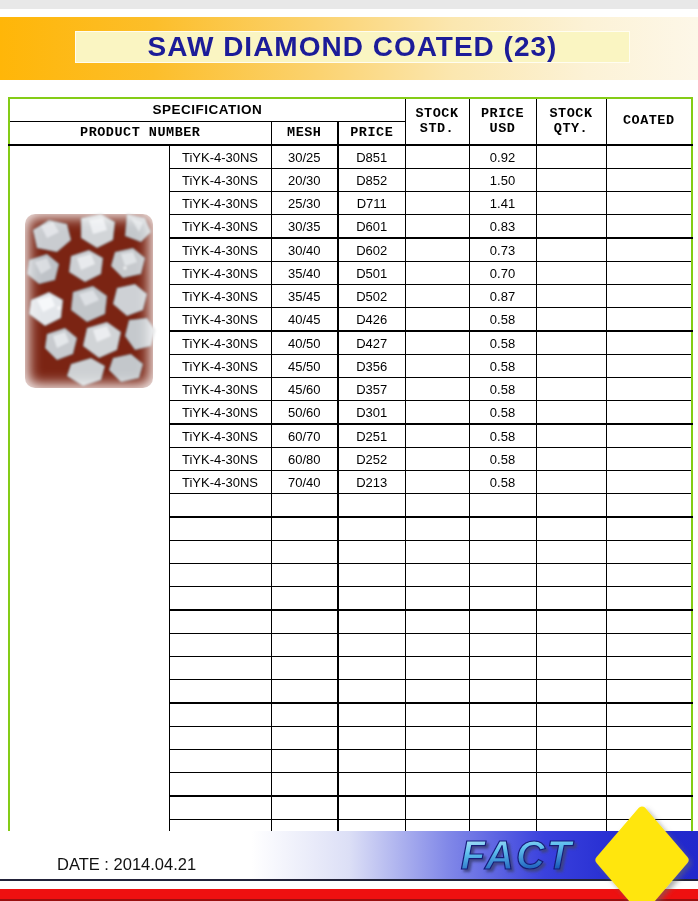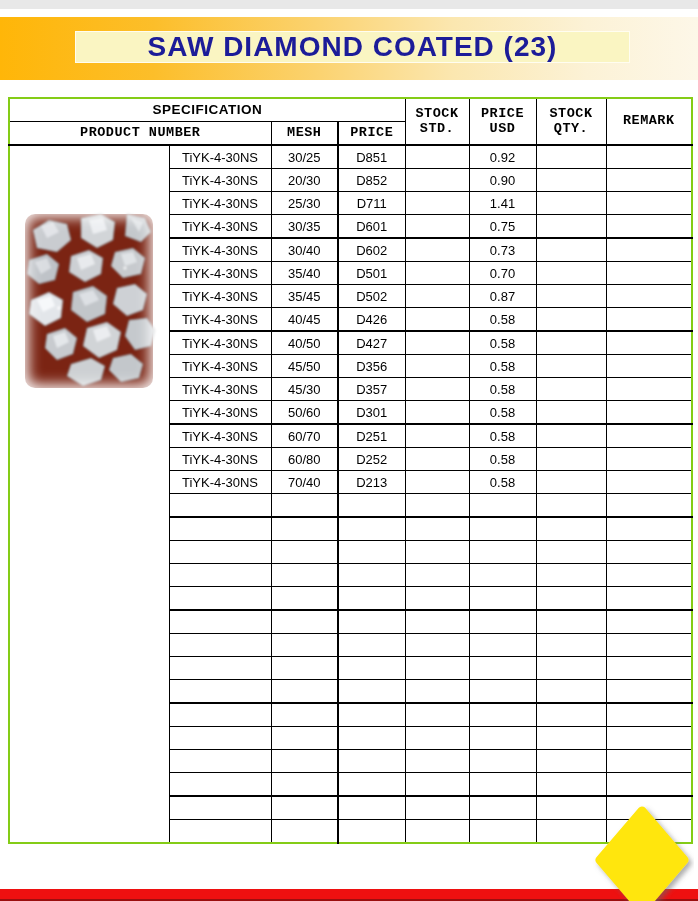--- a/index.html
+++ b/index.html
@@ -95,7 +95,7 @@
           <div>STOCK</div>
           <div>QTY.</div>
         </th>
-        <th rowspan="2" class="hdr-bottom">REMARK</th>
+        <th rowspan="2" class="hdr-bottom">COATED</th>
       </tr>
       <tr>
         <th colspan="2" class="hdr-bottom">PRODUCT NUMBER</th>

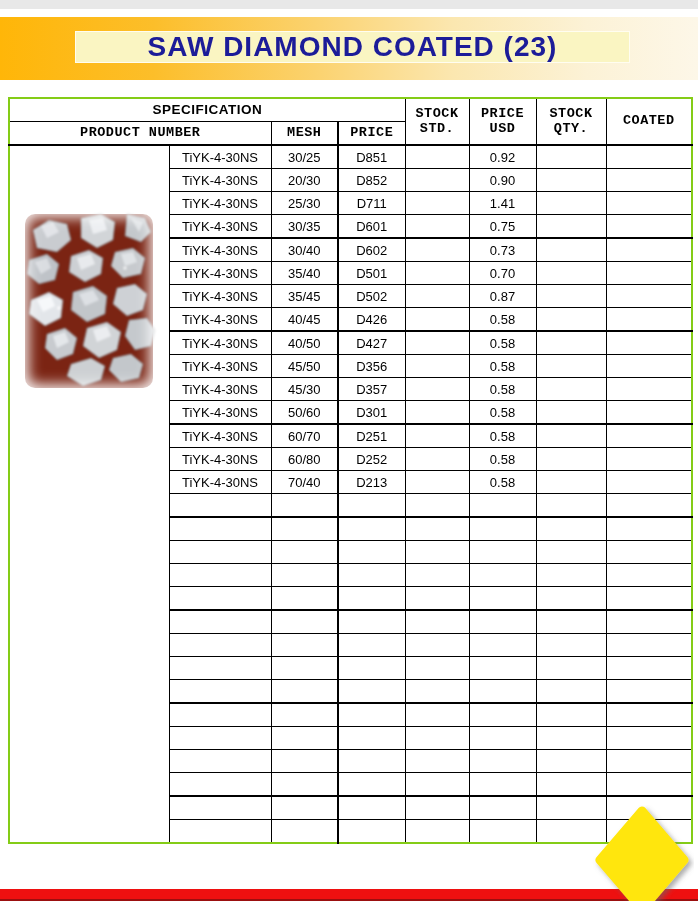--- a/index.html
+++ b/index.html
@@ -161,7 +161,7 @@
         <td>20/30</td>
         <td class="col-fepa">D852</td>
         <td></td>
-        <td>0.90</td>
+        <td>1.50</td>
         <td></td>
         <td></td>
       </tr>

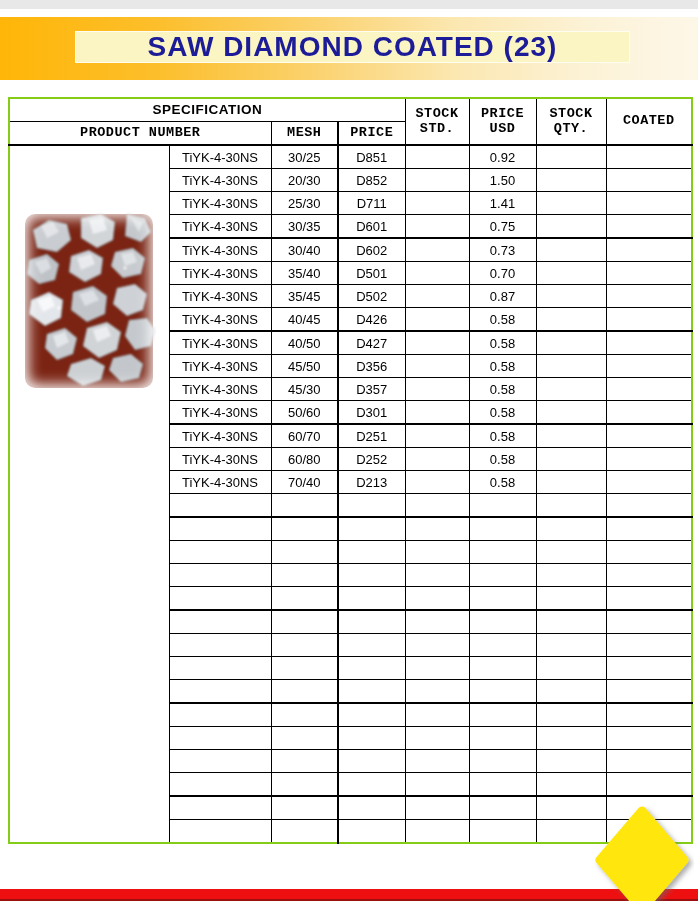--- a/index.html
+++ b/index.html
@@ -179,7 +179,7 @@
         <td>30/35</td>
         <td class="col-fepa">D601</td>
         <td></td>
-        <td>0.75</td>
+        <td>0.83</td>
         <td></td>
         <td></td>
       </tr>

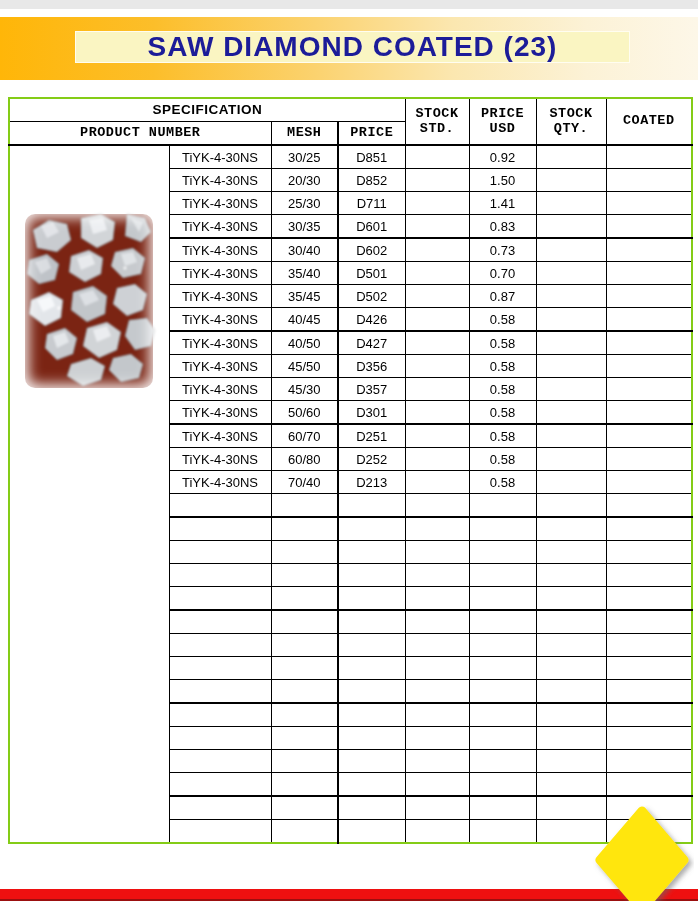--- a/index.html
+++ b/index.html
@@ -239,7 +239,7 @@
       </tr>
       <tr>
         <td>TiYK-4-30NS</td>
-        <td>45/30</td>
+        <td>45/60</td>
         <td class="col-fepa">D357</td>
         <td></td>
         <td>0.58</td>

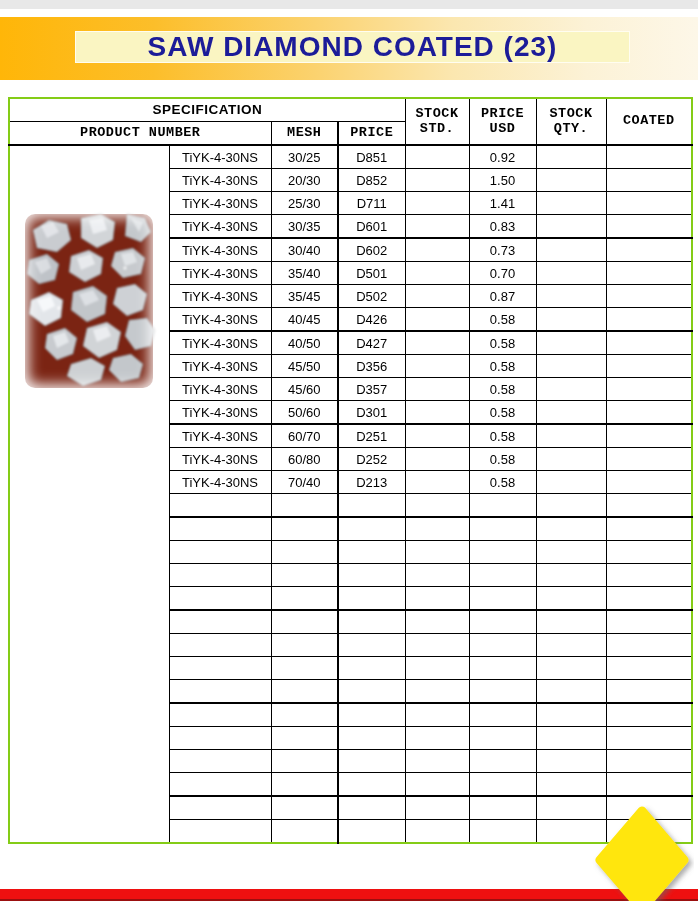--- a/index.html
+++ b/index.html
@@ -421,6 +421,22 @@
     </tbody>
   </table>
 
+  <div class="footer-band">
+    <span class="date-label">DATE : 2014.04.21</span>
+    <svg class="fact-logo" width="170" height="46" viewBox="0 0 170 46">
+      <defs>
+        <linearGradient id="factg" x1="0" y1="0" x2="0.25" y2="1">
+          <stop offset="0" stop-color="#cdeffc"></stop>
+          <stop offset="0.45" stop-color="#5fc0ee"></stop>
+          <stop offset="1" stop-color="#1450b4"></stop>
+        </linearGradient>
+        <filter id="factshadow" x="-20%" y="-20%" width="150%" height="150%">
+          <feDropShadow dx="2.5" dy="2.5" stdDeviation="0.8" flood-color="#3c4280" flood-opacity="0.9"></feDropShadow>
+        </filter>
+      </defs>
+      <text x="85" y="36" text-anchor="middle" font-size="40" font-weight="bold" font-style="italic" letter-spacing="2" fill="url(#factg)" stroke="#141a78" stroke-width="1.2" filter="url(#factshadow)">FACT</text>
+    </svg>
+  </div>
 
   <div class="red-stripe"></div>
 

